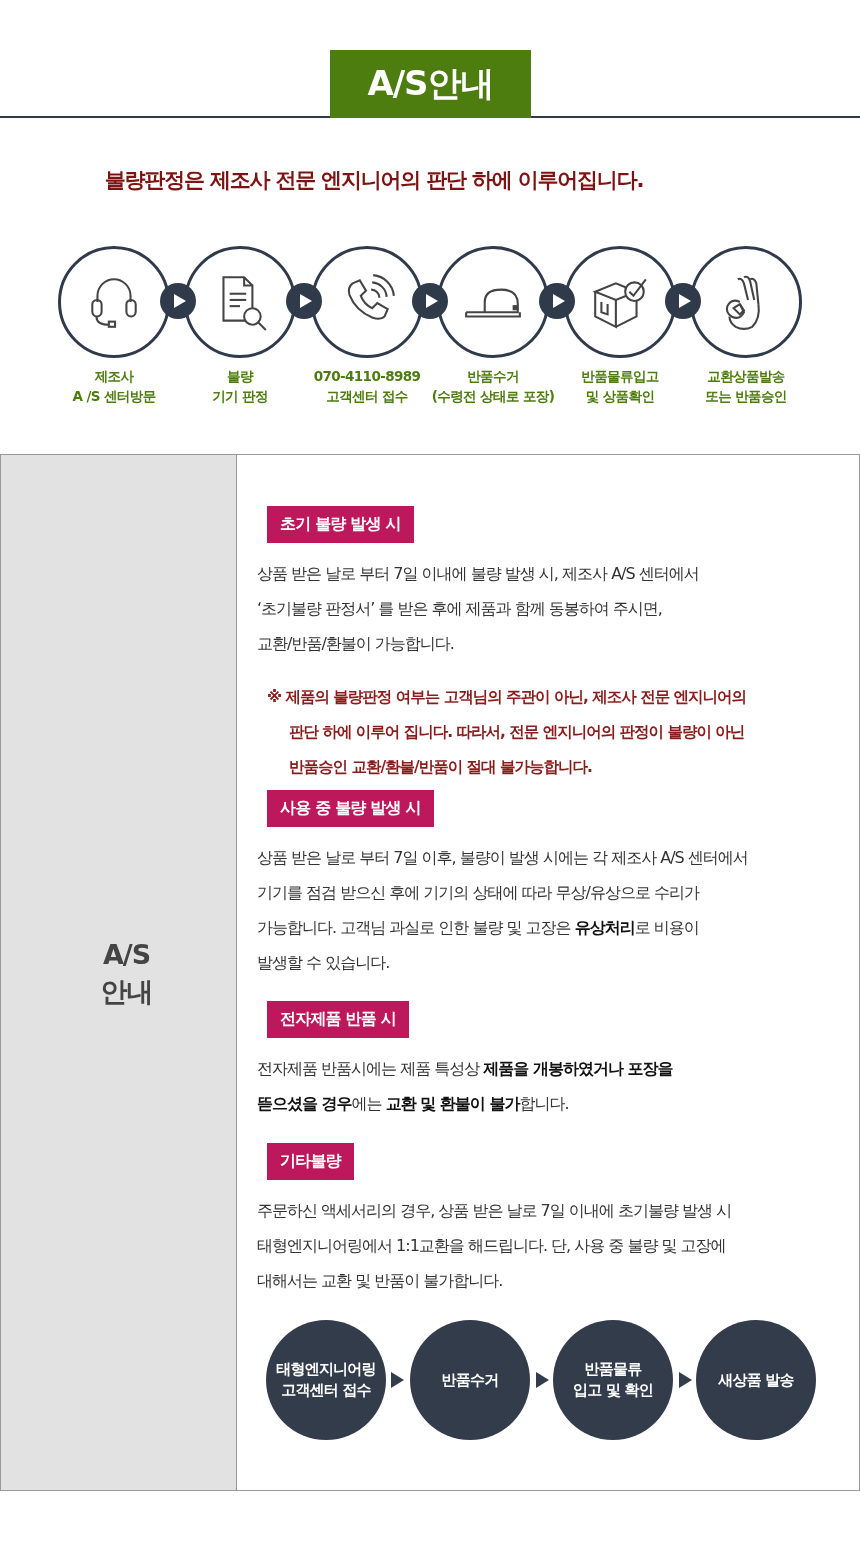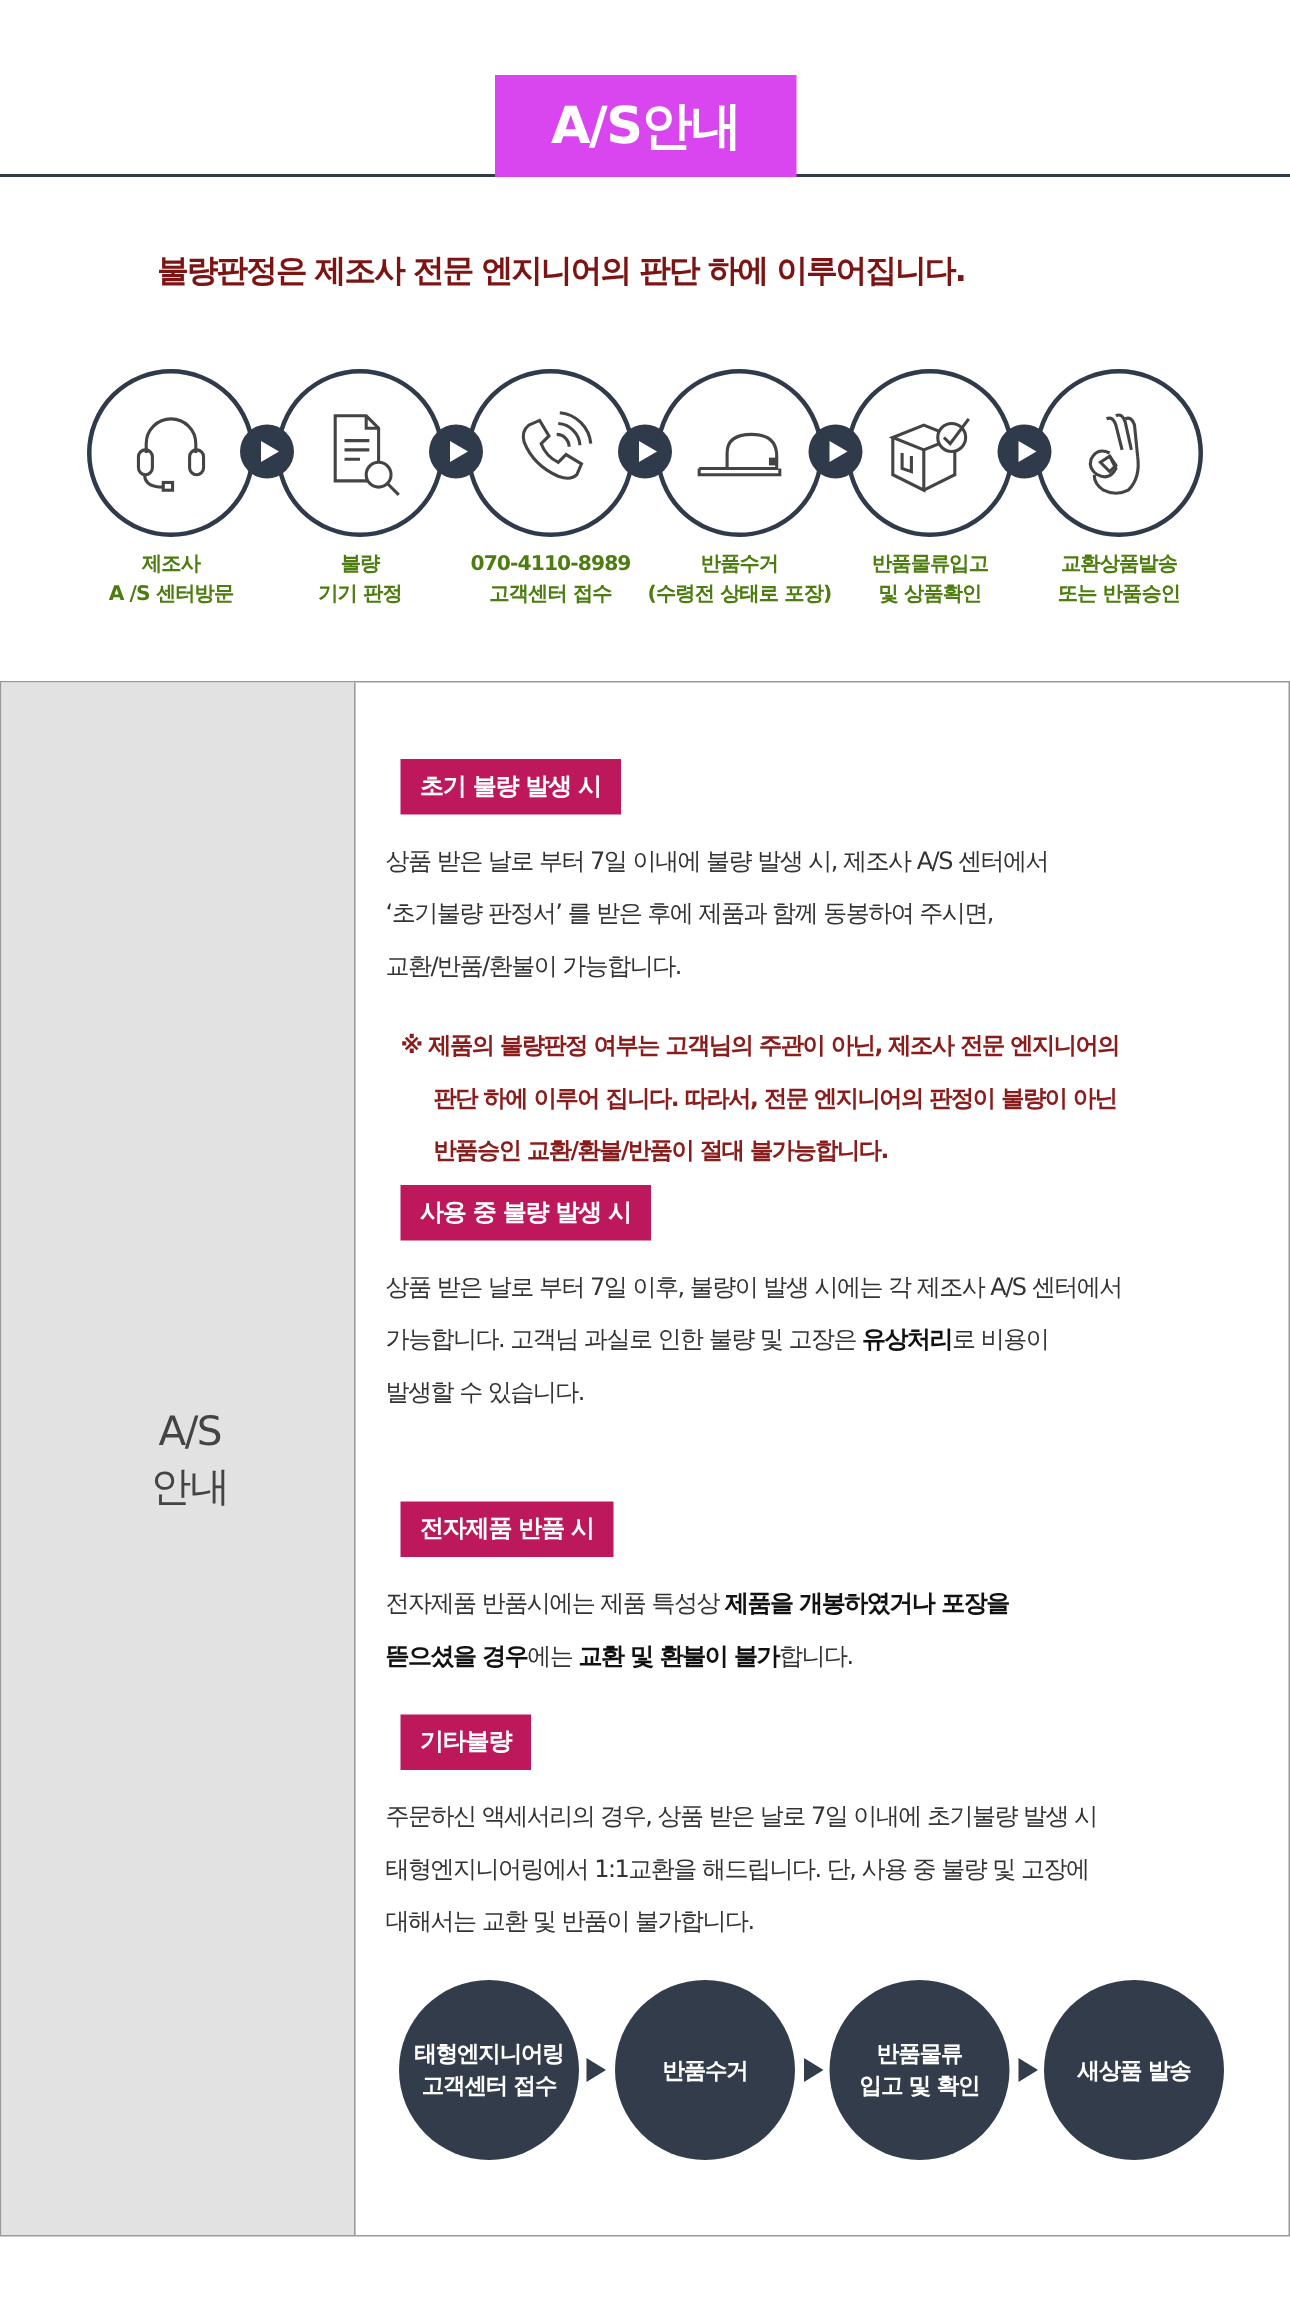--- a/index.html
+++ b/index.html
@@ -6,7 +6,7 @@
   body { width: 860px; height: 1541px; background: #fff; font-family: "DejaVu Sans", "Liberation Sans", sans-serif; color: #333; position: relative; overflow: hidden; }
   .title-wrap { position: absolute; left: 0; top: 0; width: 860px; height: 120px; }
   .title-line { position: absolute; left: 0; top: 116px; width: 860px; height: 2px; background: #2f3a4a; }
-  .title-box { position: absolute; left: 330px; top: 50px; width: 201px; height: 68px; background: #d946ef; color: #fff; font-size: 34px; font-weight: bold; display: flex; align-items: center; justify-content: center; letter-spacing: -1px; }
+  .title-box { position: absolute; left: 330px; top: 50px; width: 201px; height: 68px; background: #4d7c0f; color: #fff; font-size: 34px; font-weight: bold; display: flex; align-items: center; justify-content: center; letter-spacing: -1px; }
   .subtitle { position: absolute; top: 166px; left: 0; width: 748px; text-align: center; color: #7d1414; font-size: 21px; font-weight: bold; letter-spacing: -1.2px; }
   .step { position: absolute; top: 246px; width: 112px; height: 112px; border: 3px solid #2f3a4a; border-radius: 50%; background: #fff; display: flex; align-items: center; justify-content: center; }
   .step svg { width: 62px; height: 62px; }

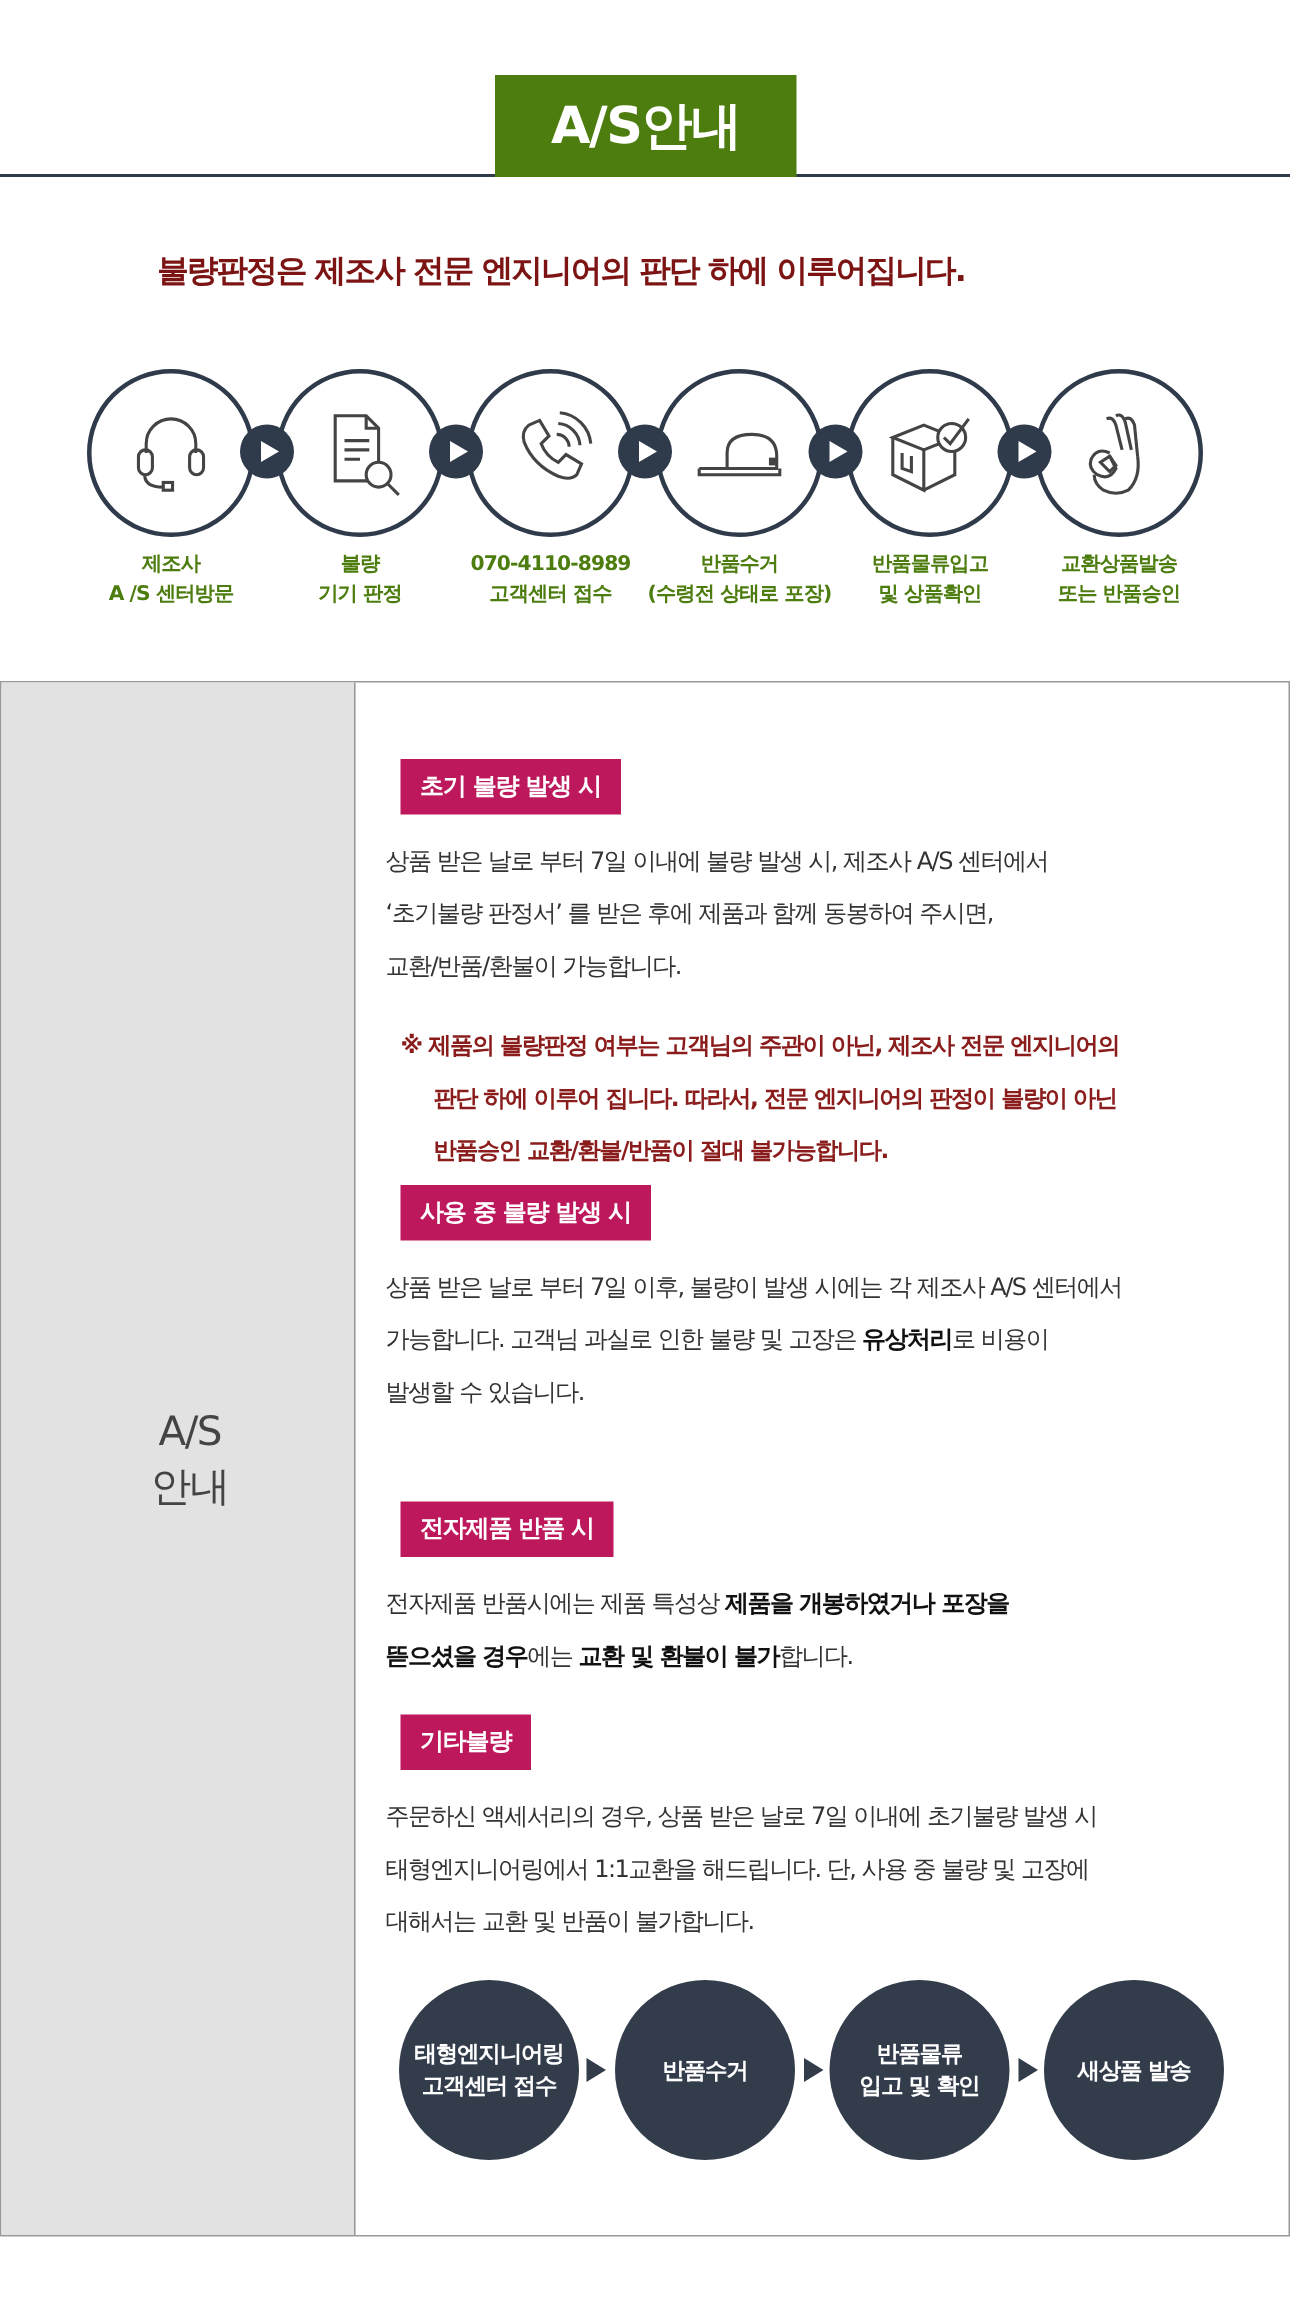--- a/index.html
+++ b/index.html
@@ -142,6 +142,7 @@
 <div class="sec-tag" style="top:790px">사용 중 불량 발생 시</div>
 <div class="para" style="top:840px">
   <div>상품 받은 날로 부터 7일 이후, 불량이 발생 시에는 각 제조사 A/S 센터에서</div>
+  <div>기기를 점검 받으신 후에 기기의 상태에 따라 무상/유상으로 수리가</div>
   <div><span>가능합니다. 고객님 과실로 인한 불량 및 고장은 </span><b>유상처리</b><span>로 비용이</span></div>
   <div>발생할 수 있습니다.</div>
 </div>

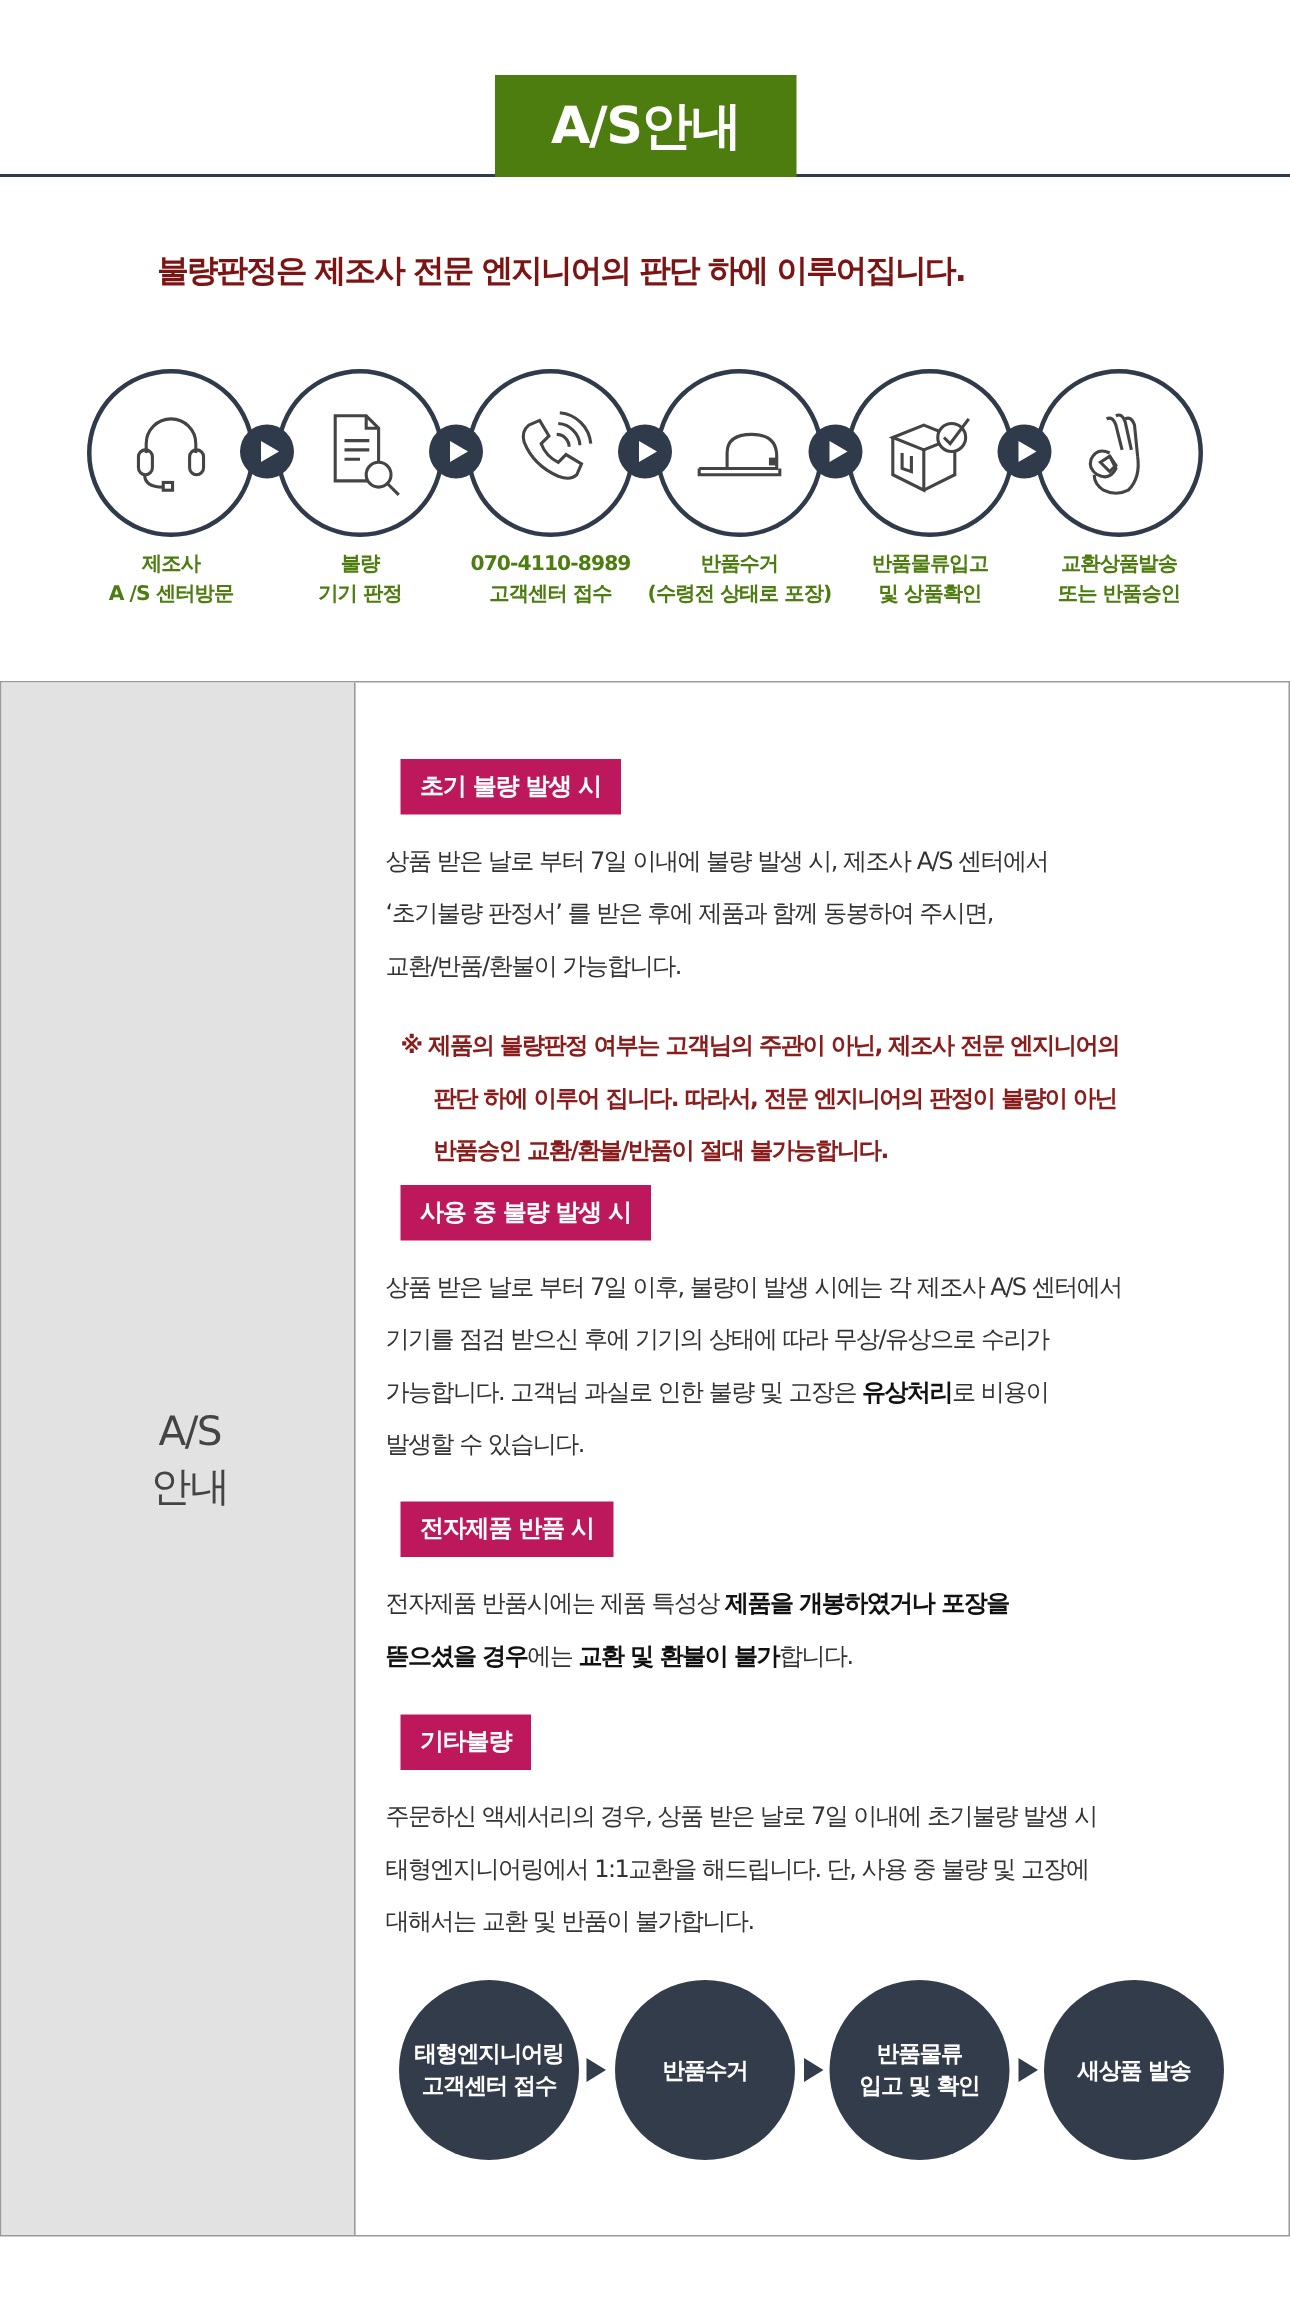--- a/index.html
+++ b/index.html
@@ -15,7 +15,7 @@
   .step-label { position: absolute; top: 366px; width: 140px; text-align: center; font-size: 13.5px; font-weight: bold; color: #4d7c0f; line-height: 20px; letter-spacing: -0.6px; }
   .info { position: absolute; left: 0; top: 454px; width: 860px; height: 1037px; border: 1px solid #999; }
   .info-left { position: absolute; left: 0; top: 0; width: 236px; height: 100%; background: #e2e2e2; border-right: 1px solid #999; display: flex; align-items: center; justify-content: center; text-align: center; }
-  .info-left span { font-size: 27px; font-weight: normal; color: #444; line-height: 37px; letter-spacing: -1px; white-space: pre-line; margin-left: 16px; }
+  .info-left span { font-size: 27px; font-weight: bold; color: #444; line-height: 37px; letter-spacing: -1px; white-space: pre-line; margin-left: 16px; }
   .sec-tag { position: absolute; left: 267px; height: 37px; background: #be185d; color: #fff; font-size: 16px; font-weight: bold; display: flex; align-items: center; padding: 0 13px; letter-spacing: -0.8px; }
   .para { position: absolute; left: 257px; width: 570px; font-size: 16px; line-height: 35px; color: #333; letter-spacing: -1px; }
   .para b { color: #111; }

